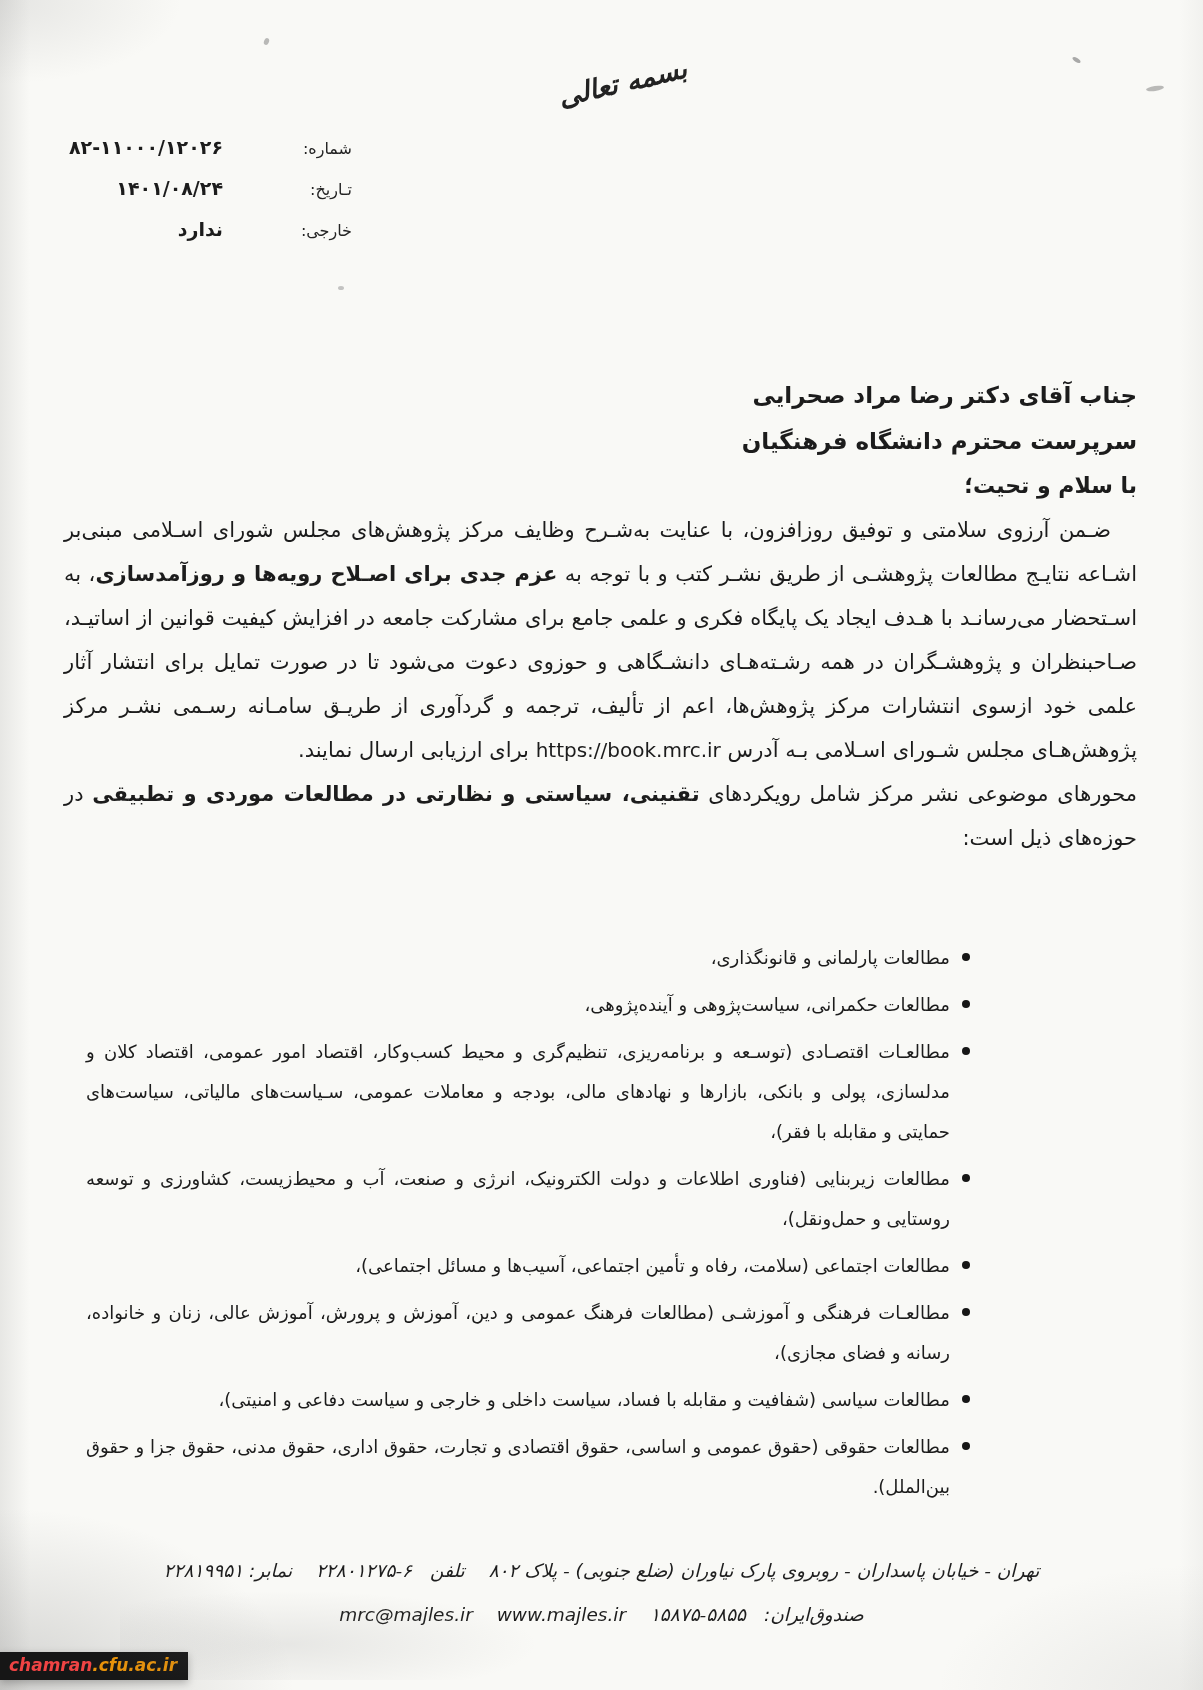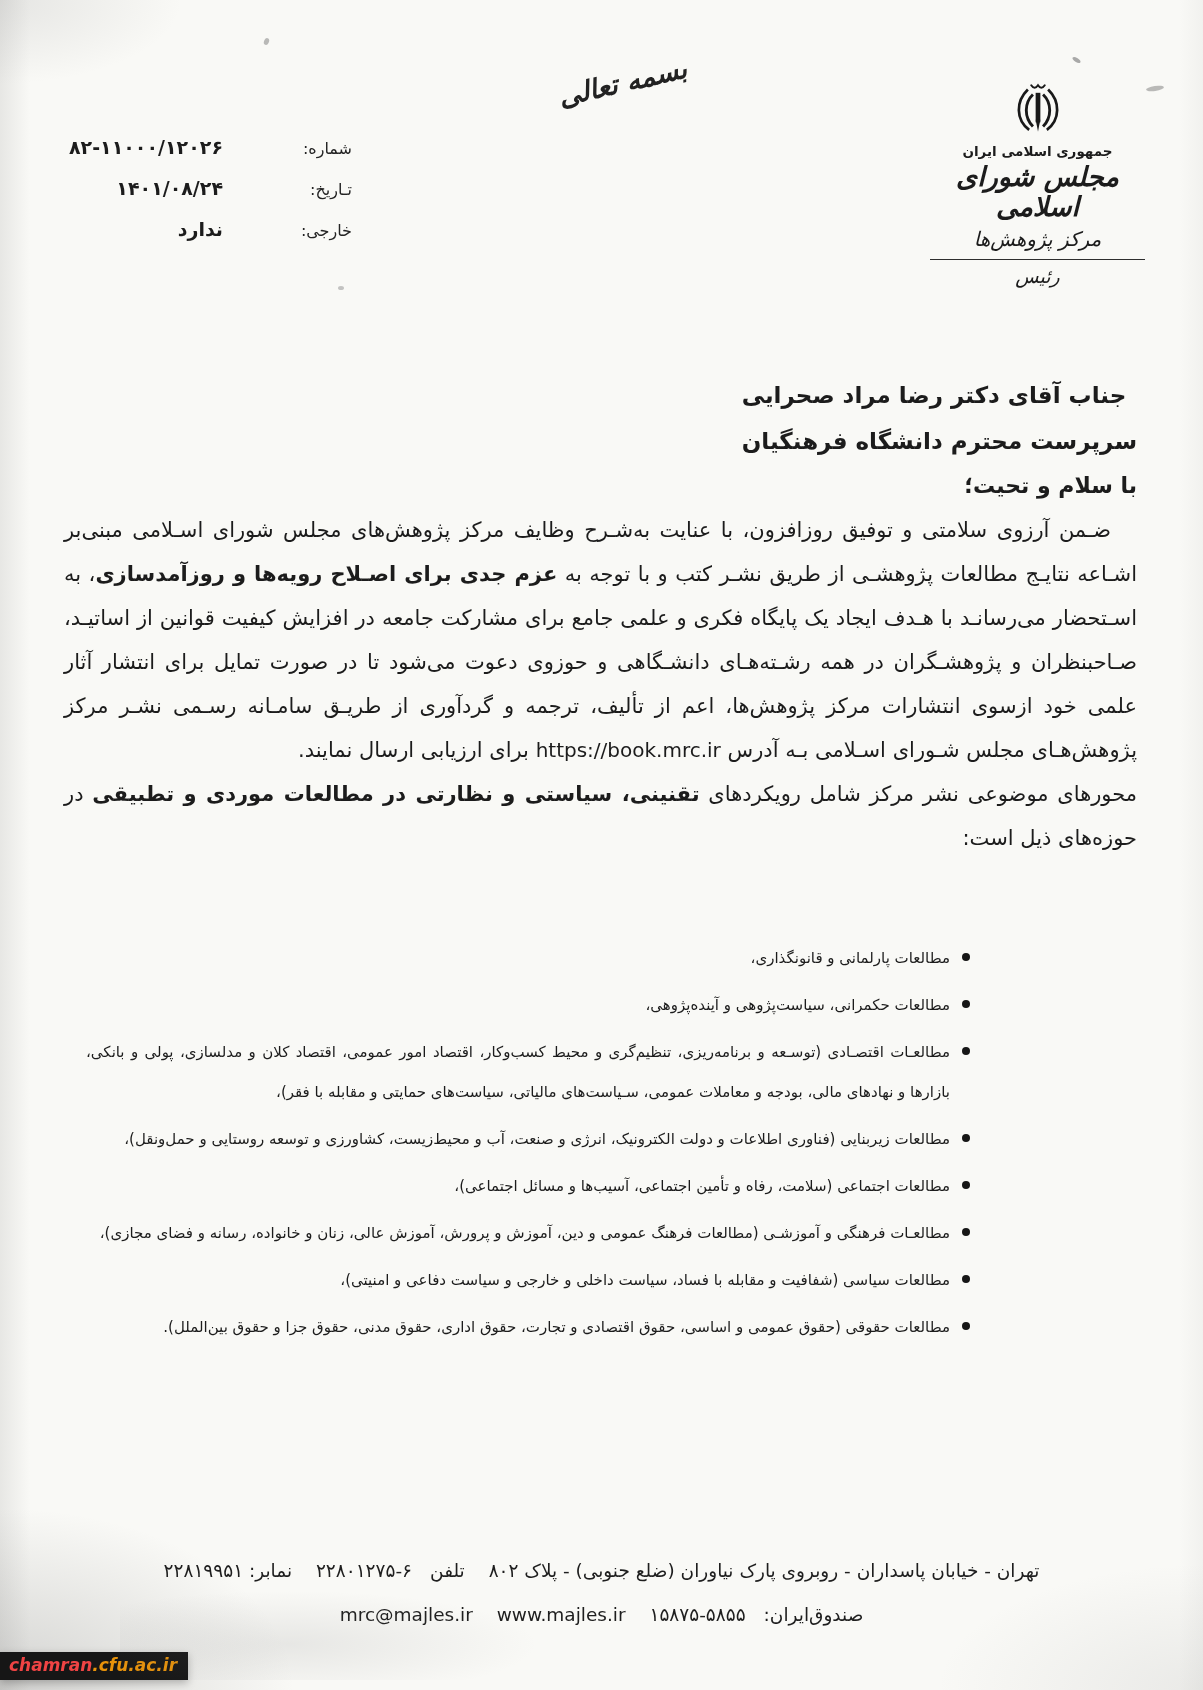--- a/index.html
+++ b/index.html
@@ -84,24 +84,6 @@
 
   <div class="bismillah">بسمه تعالی</div>
 
-  <div class="letterhead">
-    <span>
-      <svg viewBox="0 0 64 66" width="54" height="56" aria-hidden="true">
-        <path d="M24 6 q4 6 8 0 q4 6 8 0" fill="none" stroke="#191919" stroke-width="2.4" stroke-linecap="round"></path>
-        <path d="M32 15 V 50" fill="none" stroke="#191919" stroke-width="5.6"></path>
-        <path d="M29.3 47 L32 61 L34.7 47 Z" fill="#191919"></path>
-        <path d="M26 17 C15.5 27 15.5 44 26 55" fill="none" stroke="#191919" stroke-width="3.4"></path>
-        <path d="M38 17 C48.5 27 48.5 44 38 55" fill="none" stroke="#191919" stroke-width="3.4"></path>
-        <path d="M20 11 C5.5 25 5.5 47 21.5 59" fill="none" stroke="#191919" stroke-width="3.2"></path>
-        <path d="M44 11 C58.5 25 58.5 47 42.5 59" fill="none" stroke="#191919" stroke-width="3.2"></path>
-      </svg>
-    </span>
-    <div class="lh-country">جمهوری اسلامی ایران</div>
-    <div class="lh-majles">مجلس شورای اسلامی</div>
-    <div class="lh-center">مرکز پژوهش‌ها</div>
-    <hr class="lh-divider">
-    <div class="lh-role">رئیس</div>
-  </div>
 
   <div class="meta">
     <div class="meta-row">

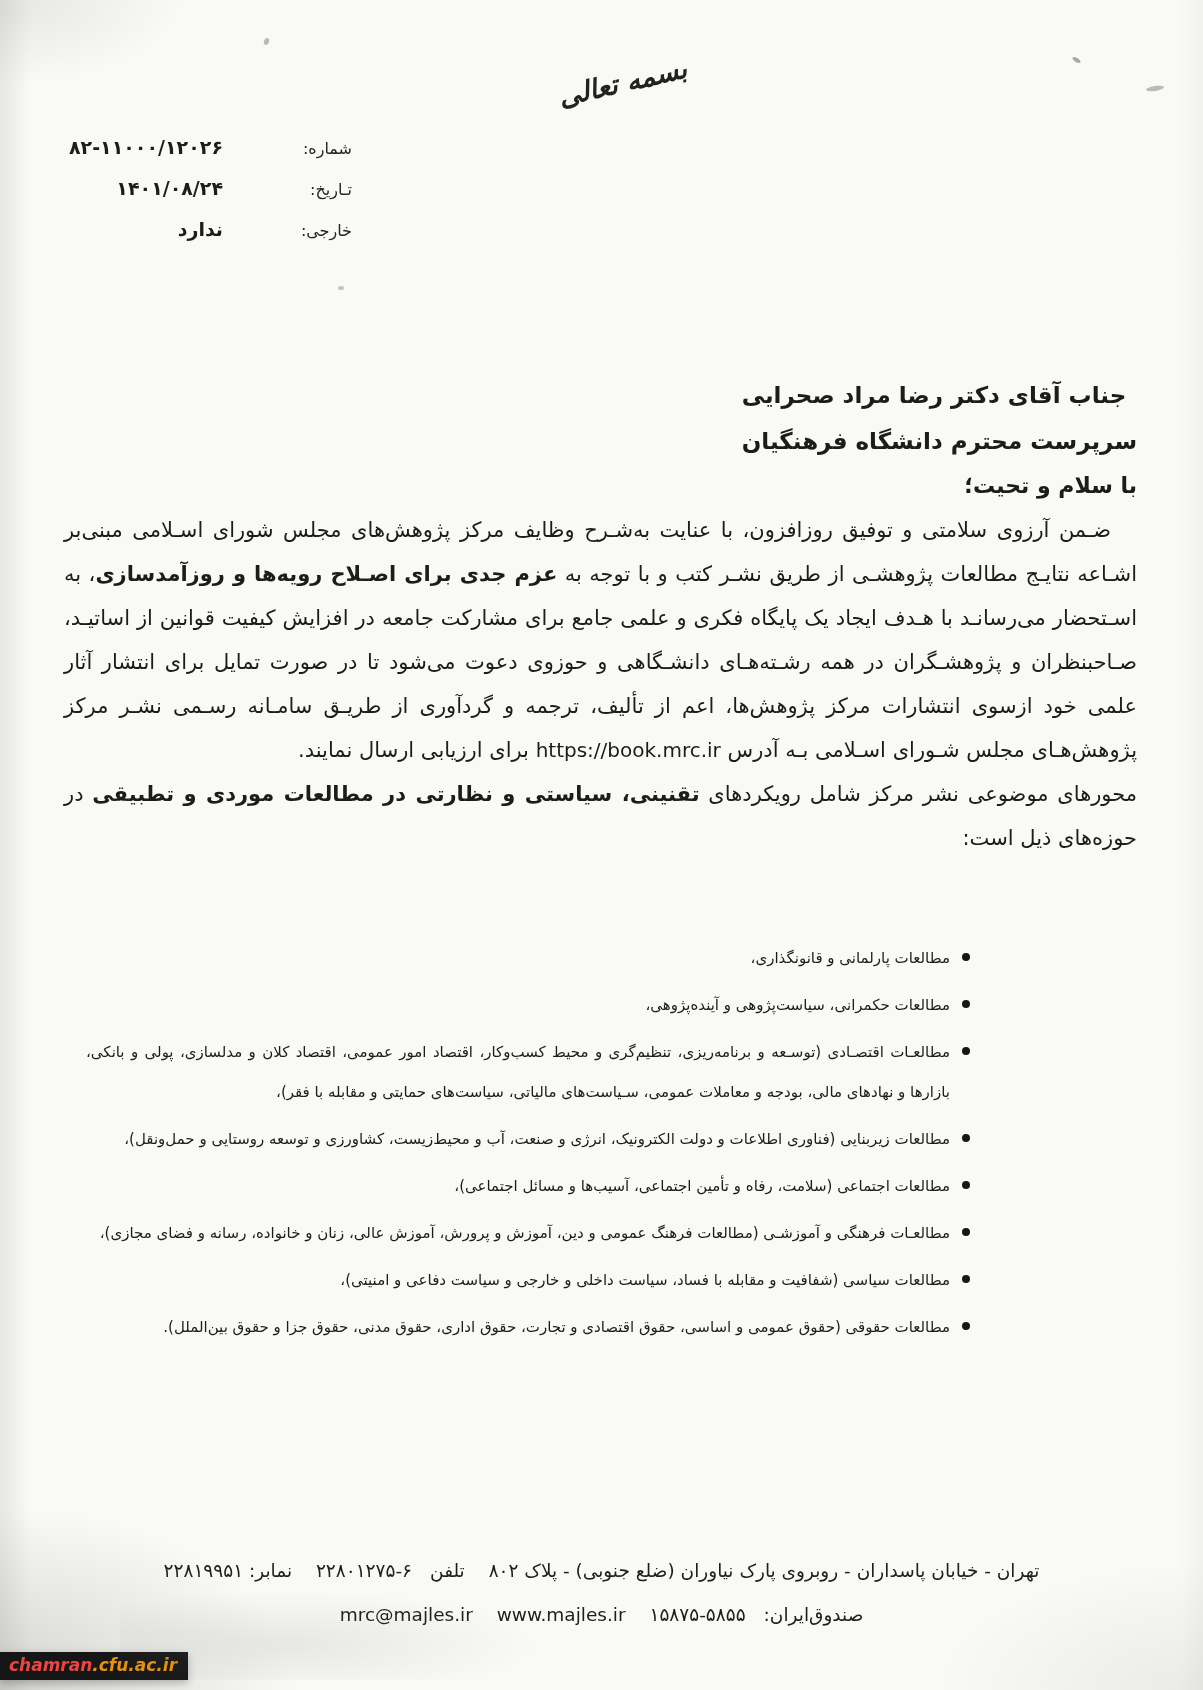--- a/index.html
+++ b/index.html
@@ -40,7 +40,7 @@
   .meta-label { width:72px; font-size:16px; color:#242424; }
   .meta-value { margin-right:57px; font-size:19px; font-weight:bold; white-space:nowrap; }
   
-  .recipient { position:absolute; right:66px; top:372px; text-align:left;
+  .recipient { position:absolute; right:66px; top:372px; text-align:right;
                font-size:23px; font-weight:bold; line-height:46px; }
   .salutation { position:absolute; right:66px; top:473px; font-size:22px; font-weight:bold; }
   

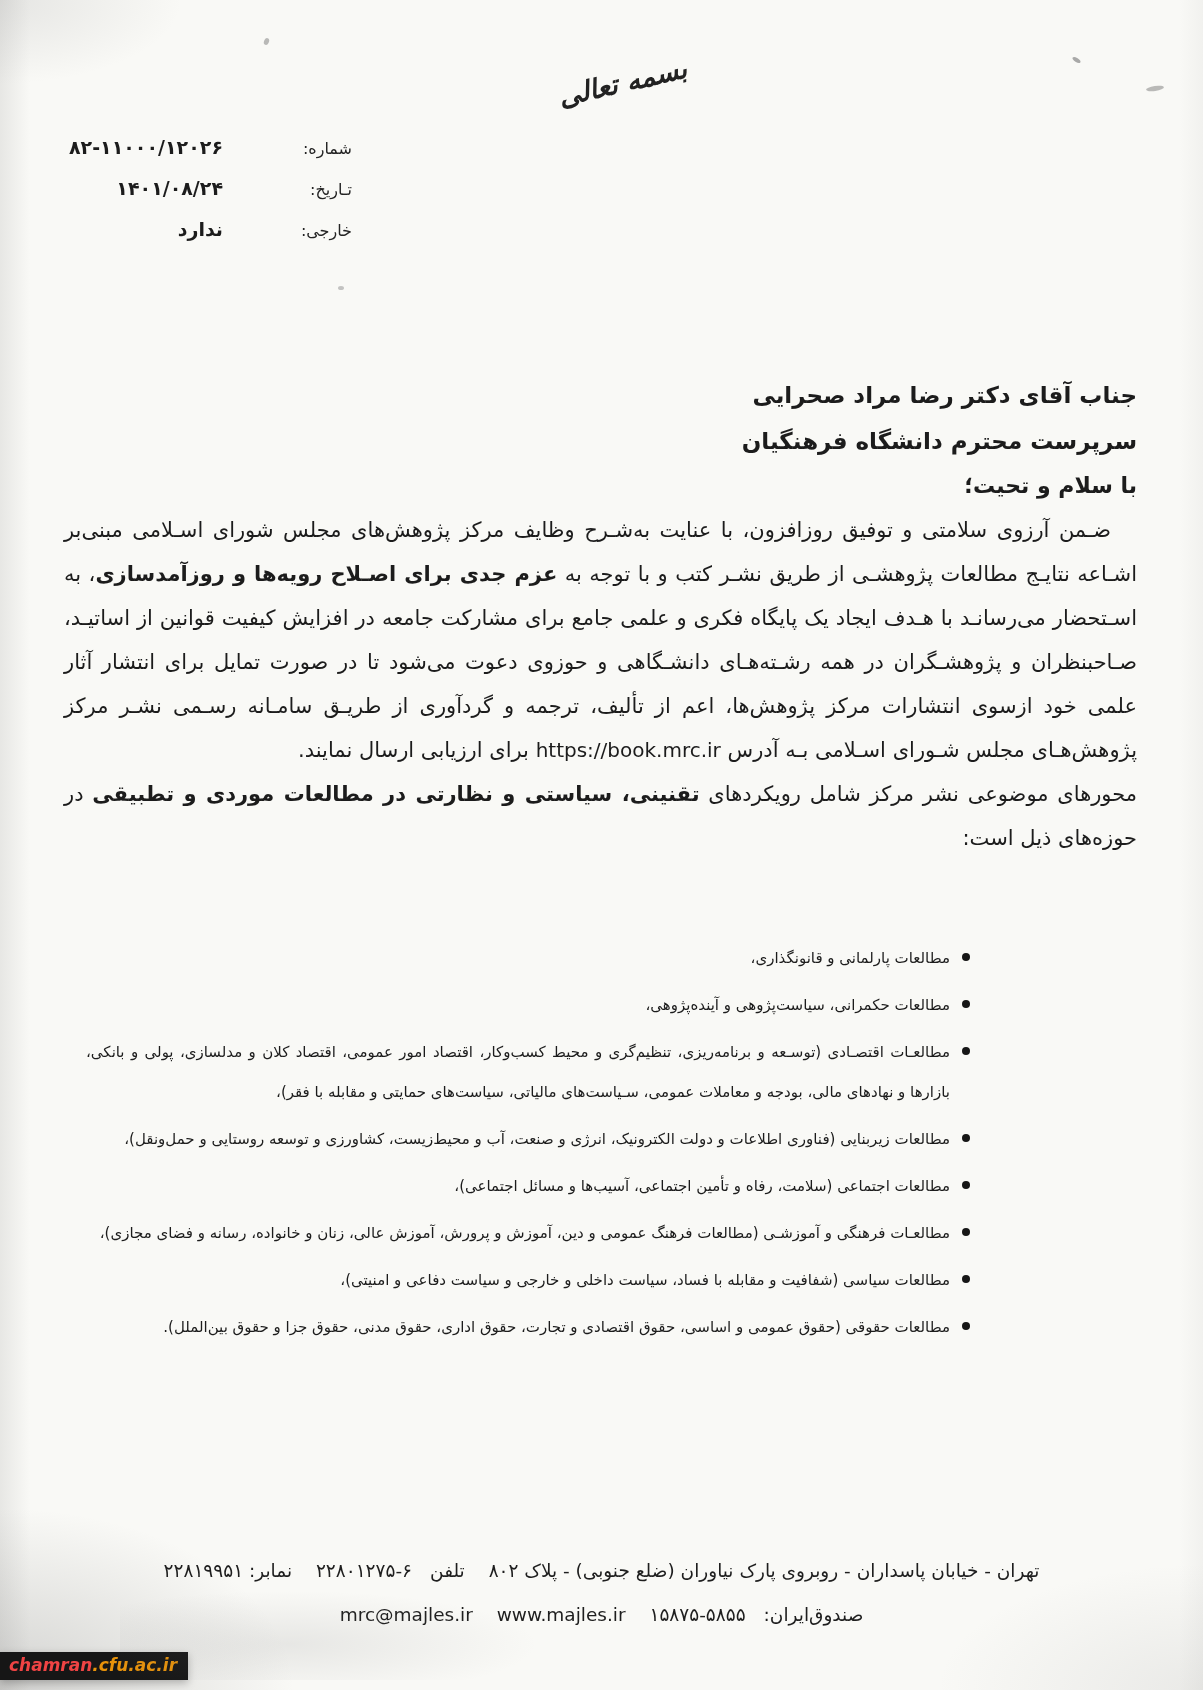--- a/index.html
+++ b/index.html
@@ -51,7 +51,7 @@
   .url { font-size:20px; }
   
   .bullets { position:absolute; right:253px; left:86px; top:938px;
-             font-size:15px; line-height:40px; text-align:justify; }
+             font-size:18px; line-height:40px; text-align:justify; }
   .bullet-item { position:relative; margin-bottom:7px; }
   .bullet-dot { position:absolute; right:-20px; top:15px; width:8px; height:8px;
                 border-radius:50%; background:#161616; }

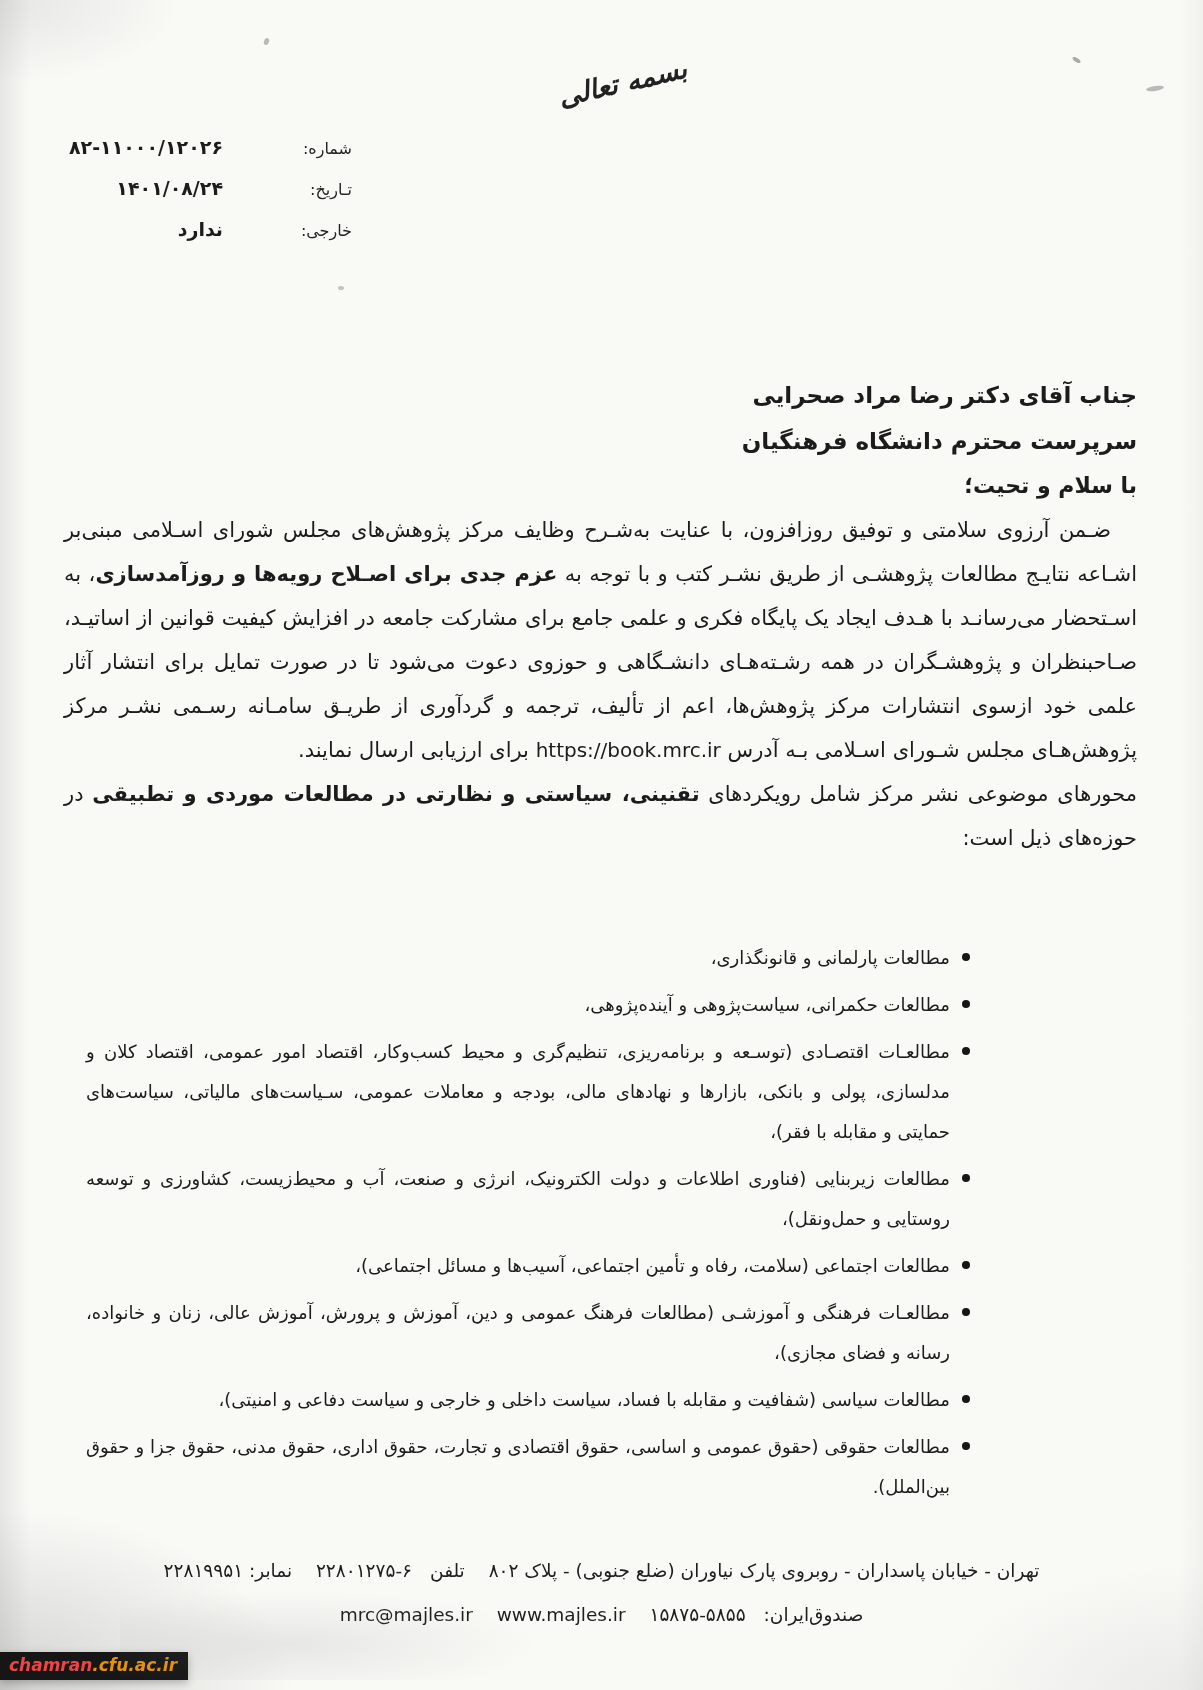--- a/index.html
+++ b/index.html
@@ -60,7 +60,7 @@
                                  font-size:18.5px; color:#1e1e1e; }
   .footer-line1 { top:1560px; }
   .footer-line2 { top:1604px; }
-  .footer-line1 > span, .footer-line2 > span { margin:16px 9px; white-space:nowrap; }
+  .footer-line1 > span, .footer-line2 > span { margin:16px 9px; white-space:nowrap;font-style:italic; }
   .ltr { direction:ltr; unicode-bidi:isolate; }
   
   .watermark { position:absolute; left:0; top:1652px; background:#161616;

